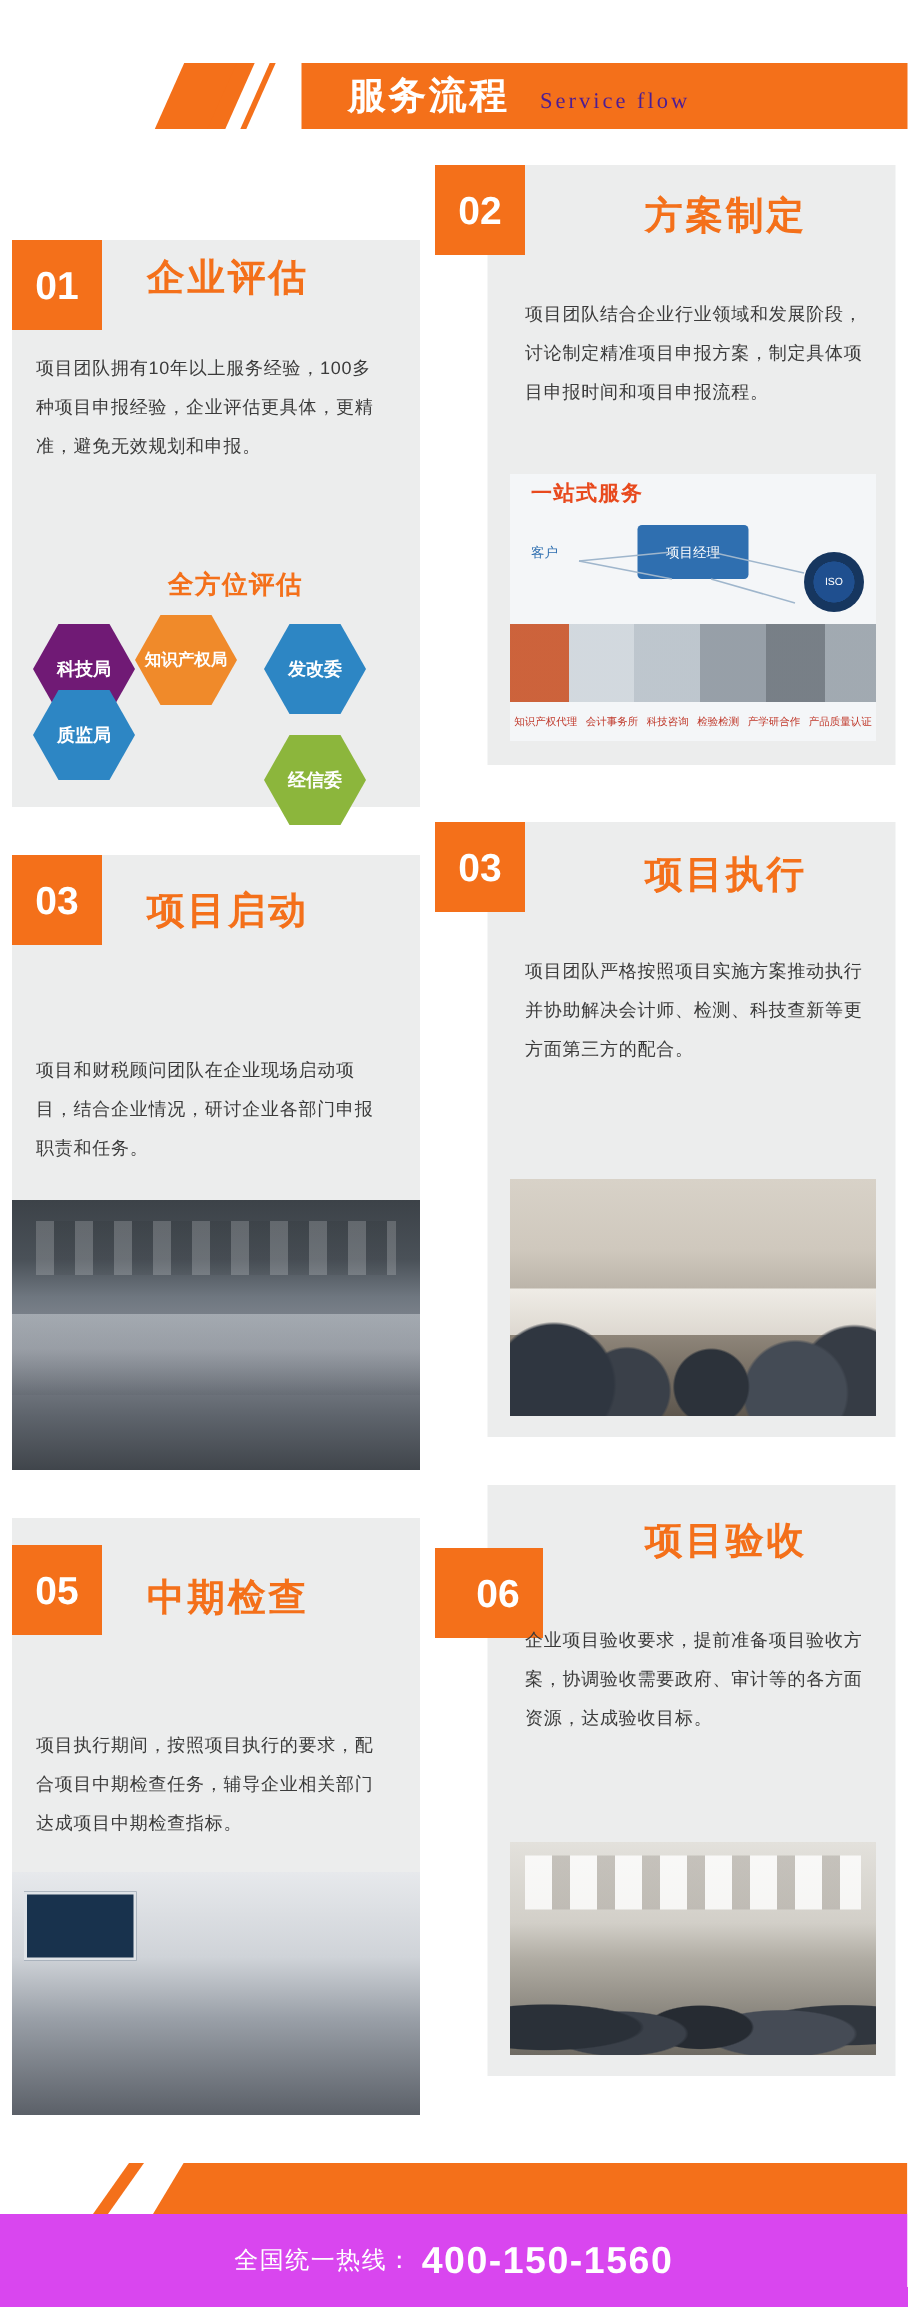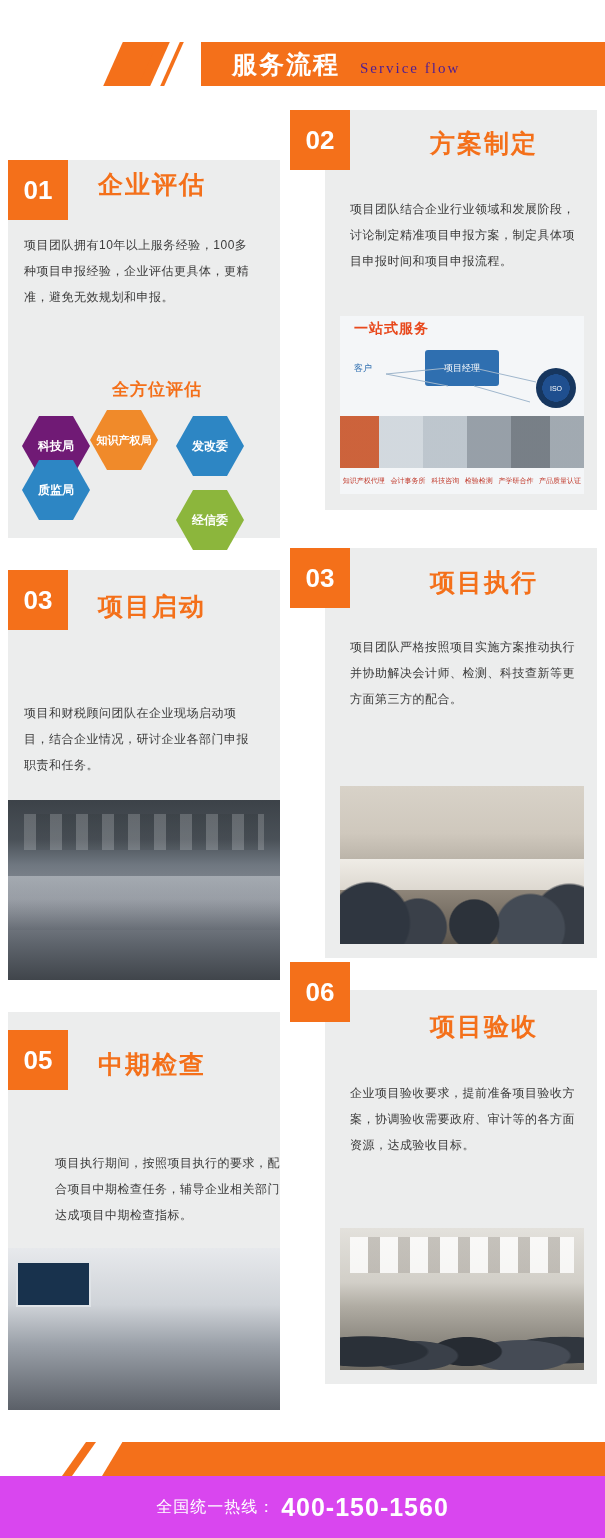--- a/index.html
+++ b/index.html
@@ -284,7 +284,7 @@
 </div>
 
 <div class="card" style="left:325px;top:990px;width:272px;height:394px;"></div>
-<div class="num-badge" style="left:290px;top:962px;">06</div>
+<div class="num-badge" style="left:290px;top:1032px;padding-left:12px;">06</div>
 <div class="card-title" style="left:430px;top:1010px;">项目验收</div>
 <div class="card-body" style="left:350px;top:1080px;width:228px;">企业项目验收要求，提前准备项目验收方案，协调验收需要政府、审计等的各方面资源，达成验收目标。</div>
 <div class="photo" style="left:340px;top:1228px;width:244px;height:142px;">

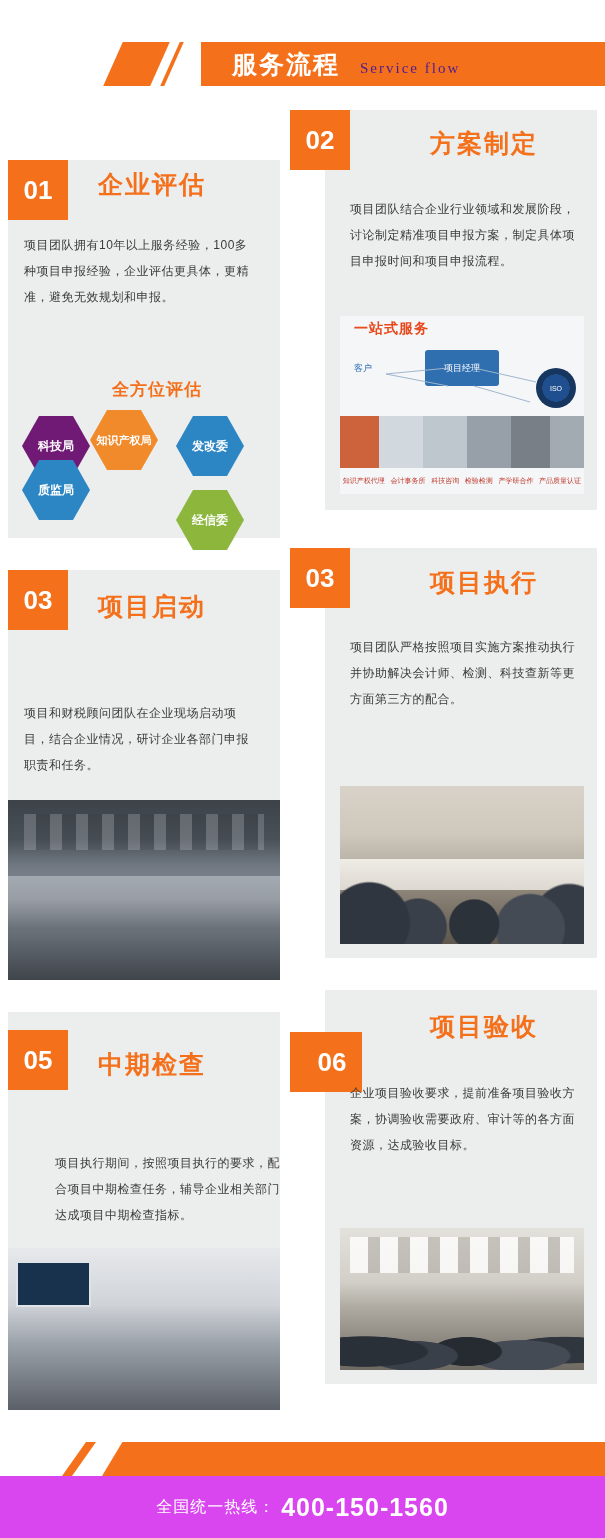--- a/index.html
+++ b/index.html
@@ -278,7 +278,7 @@
 <div class="card" style="left:8px;top:1012px;width:272px;height:398px;"></div>
 <div class="num-badge" style="left:8px;top:1030px;">05</div>
 <div class="card-title" style="left:98px;top:1048px;">中期检查</div>
-<div class="card-body" style="left:24px;top:1150px;width:232px;margin-left:31px;">项目执行期间，按照项目执行的要求，配合项目中期检查任务，辅导企业相关部门达成项目中期检查指标。</div>
+<div class="card-body" style="left:24px;top:1150px;width:232px;">项目执行期间，按照项目执行的要求，配合项目中期检查任务，辅导企业相关部门达成项目中期检查指标。</div>
 <div class="photo" style="left:8px;top:1248px;width:272px;height:162px;">
   <div class="ph-lobby"></div>
 </div>

